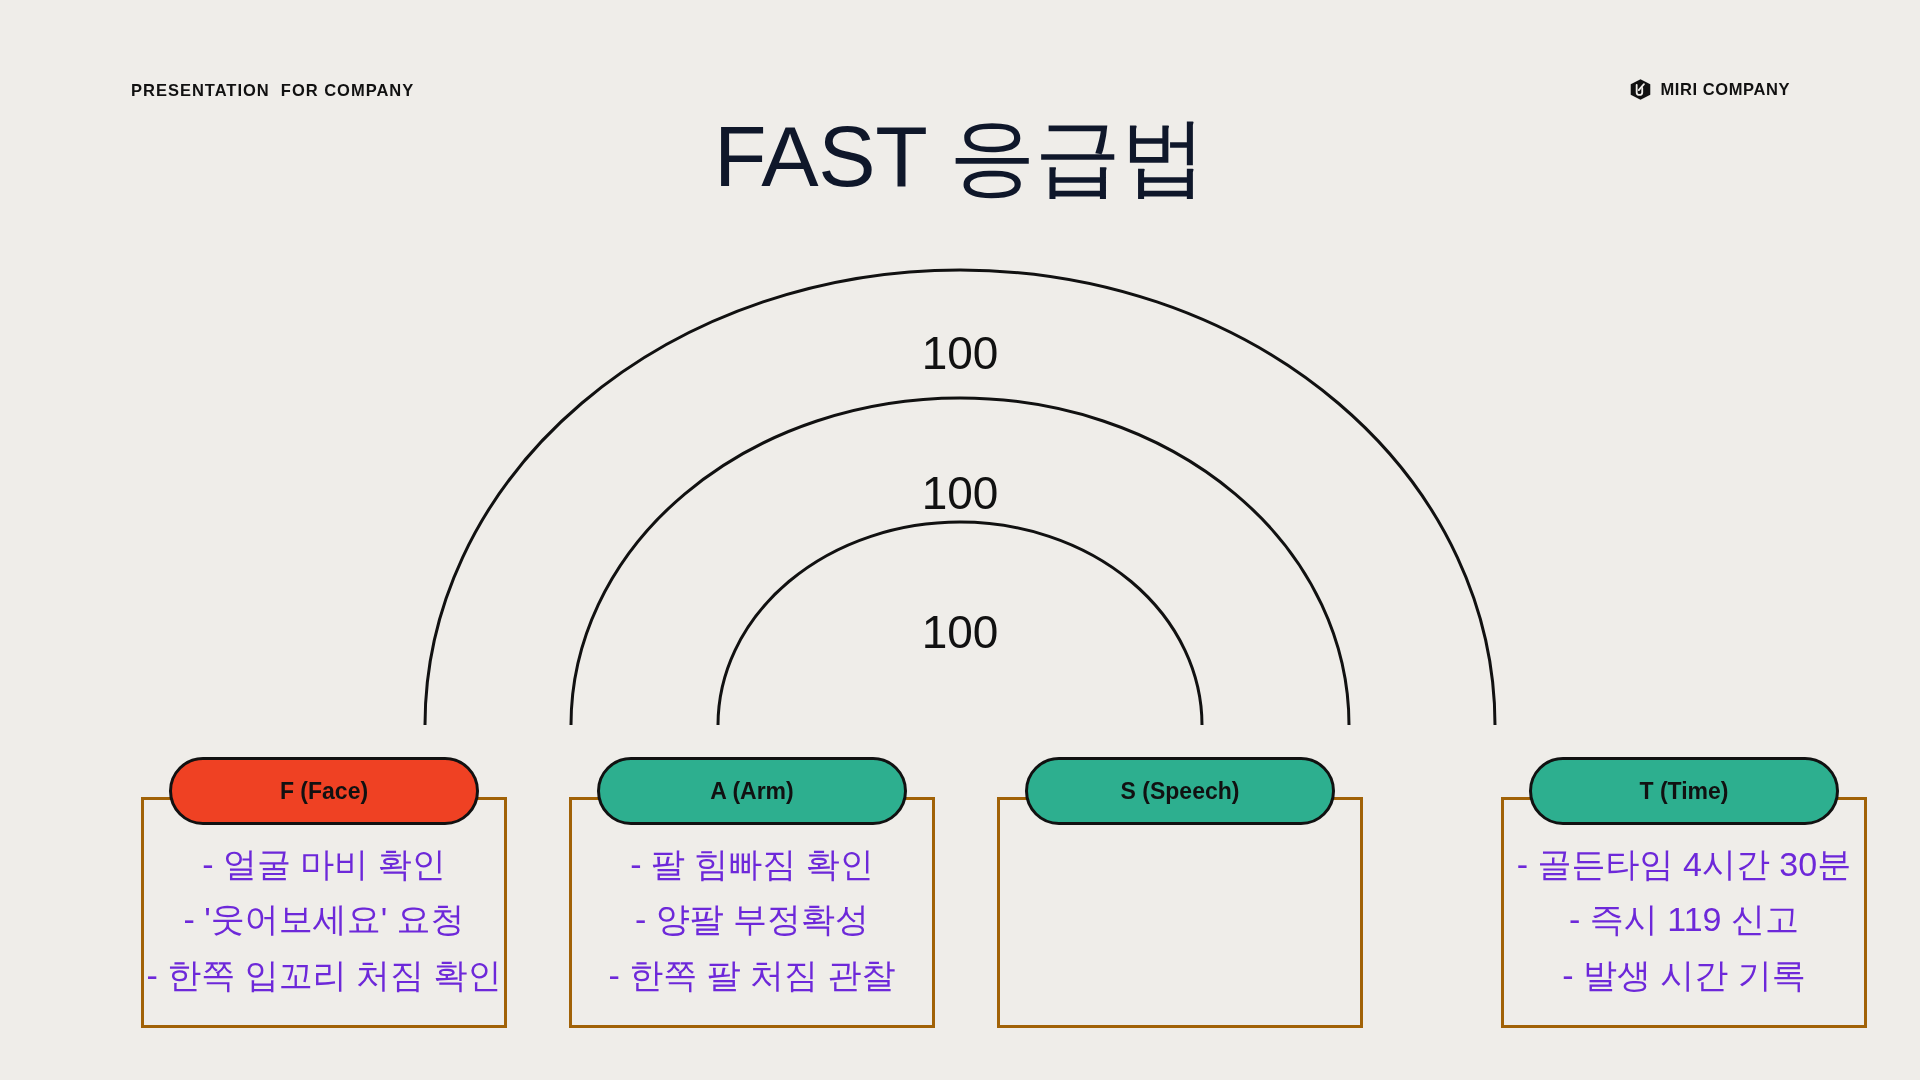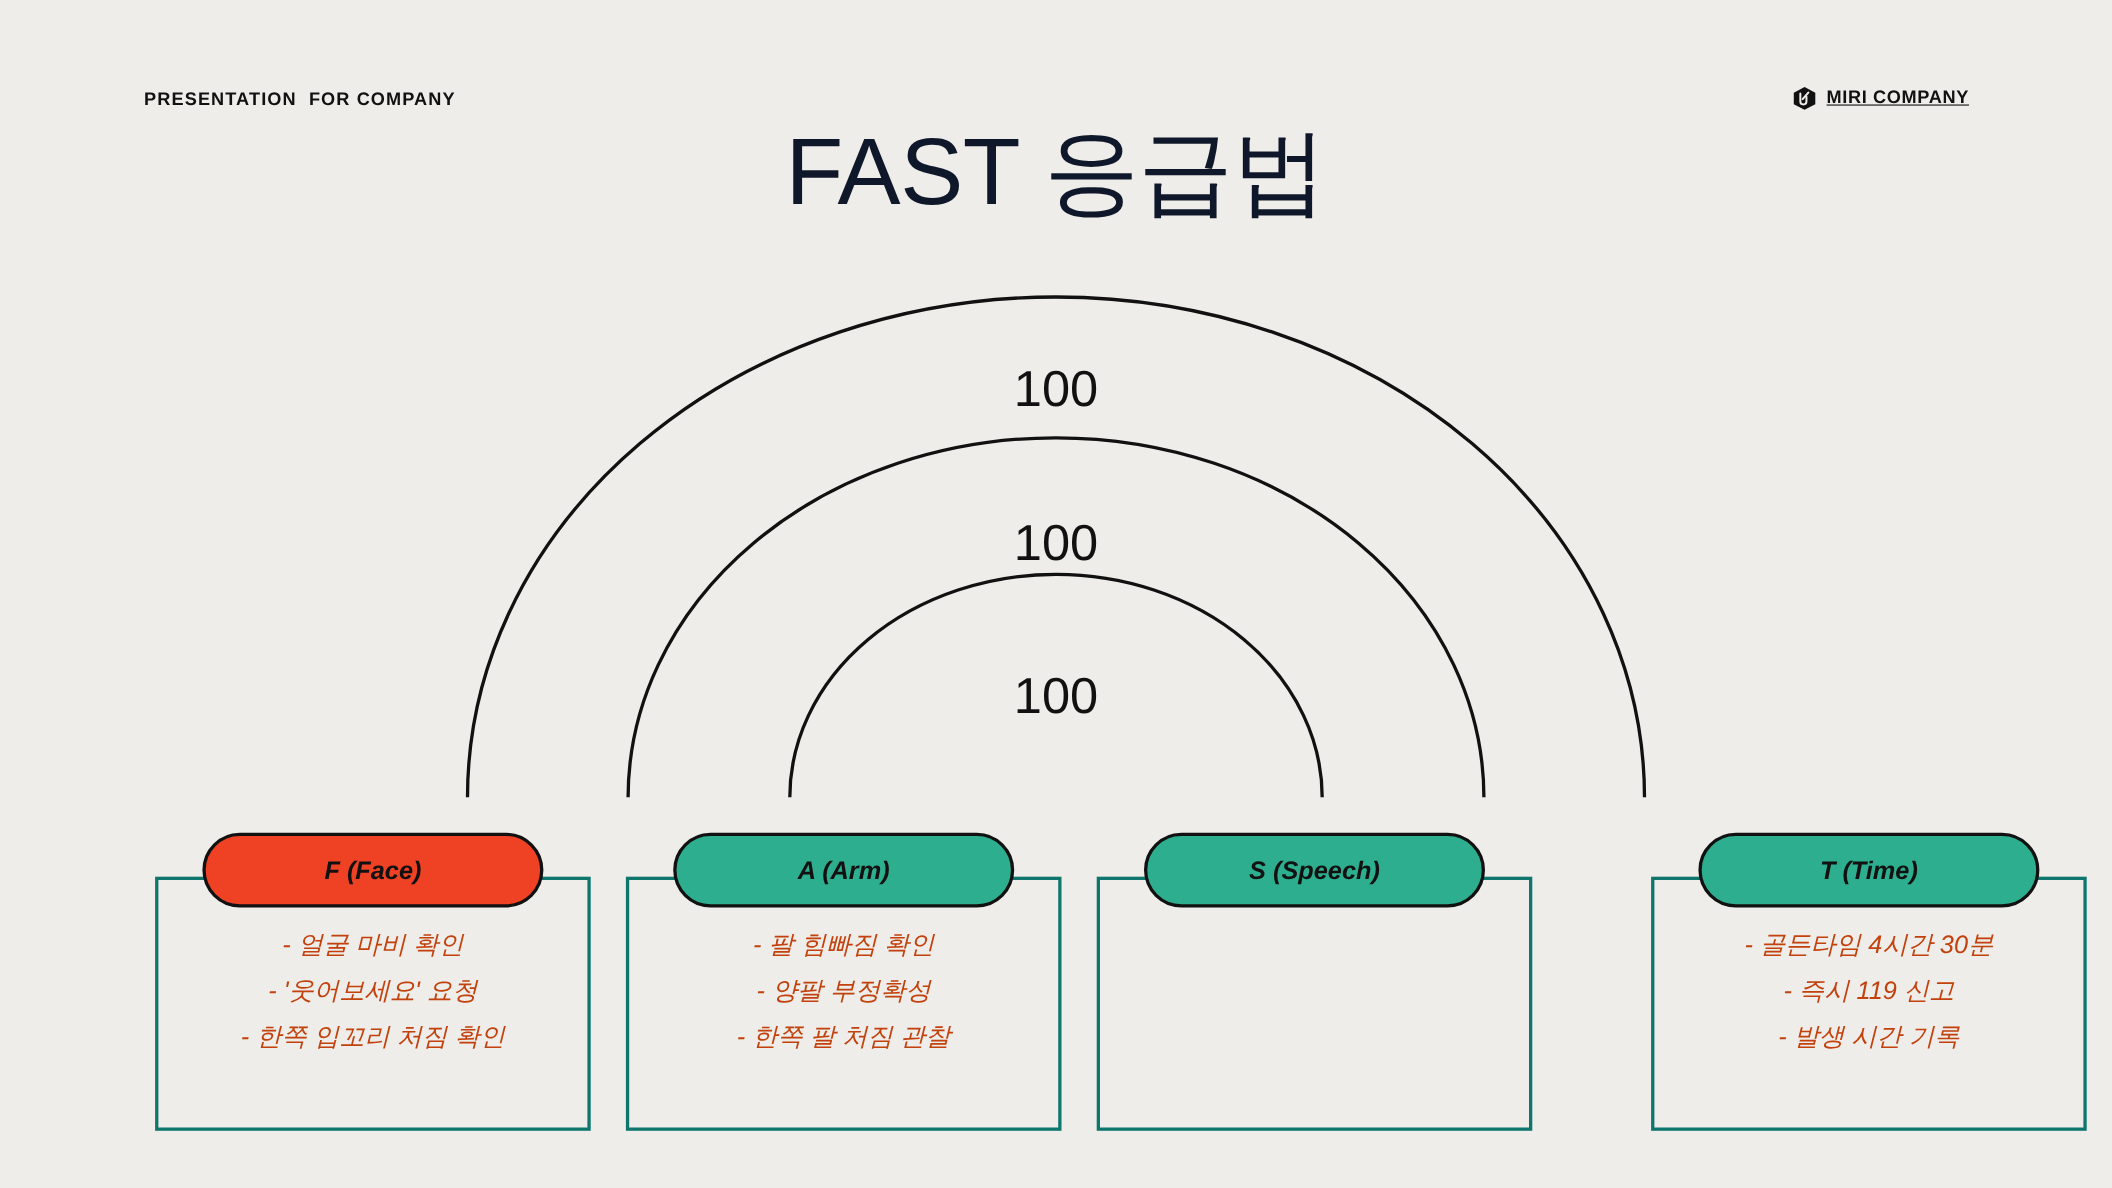--- a/index.html
+++ b/index.html
@@ -53,7 +53,6 @@
     letter-spacing: 0.035em;
     color: #111111;
     white-space: nowrap;
-    text-decoration: underline;
   }
 
   

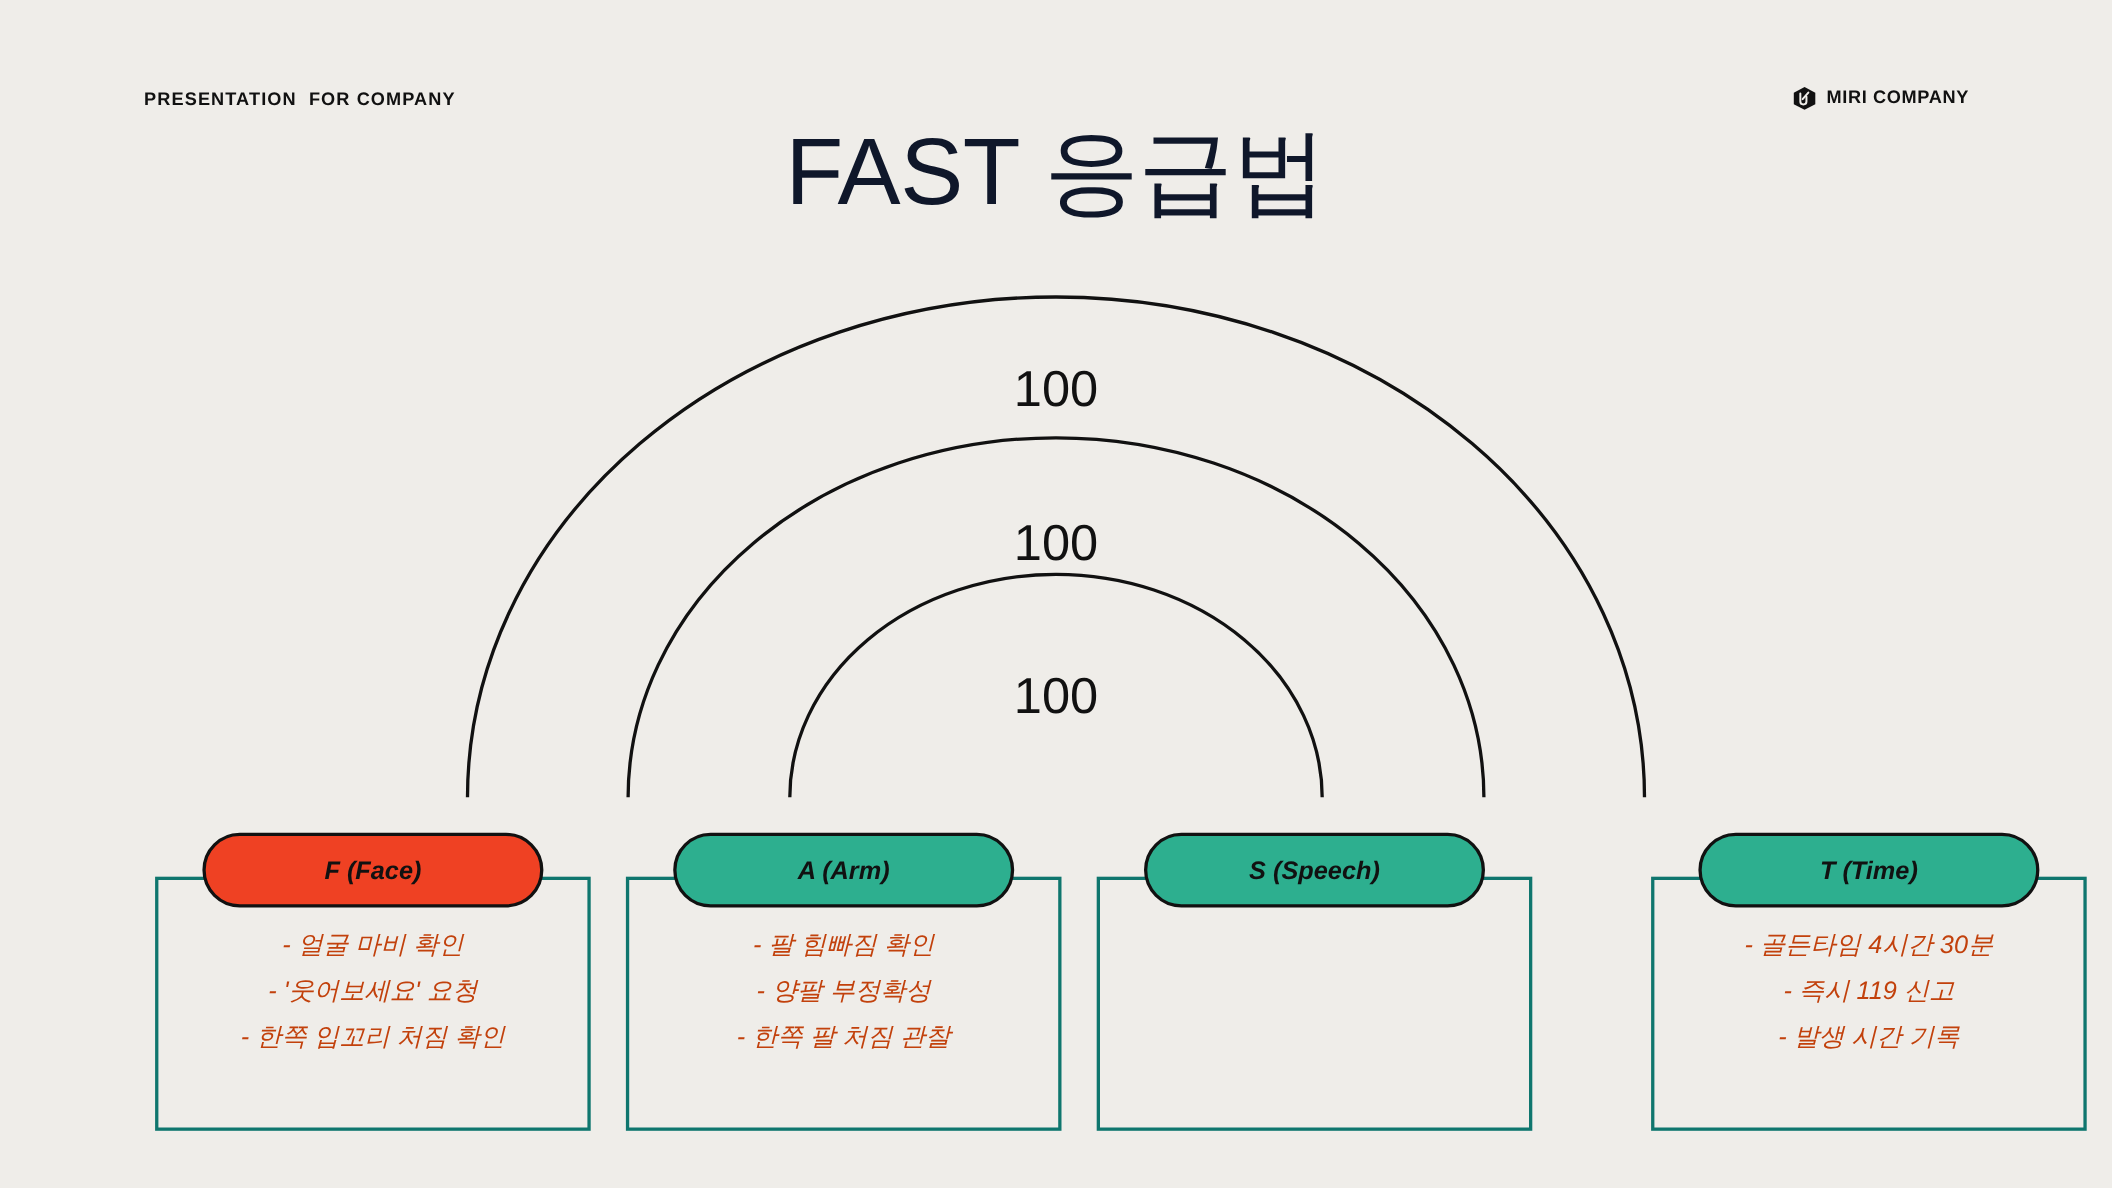--- a/index.html
+++ b/index.html
@@ -105,12 +105,11 @@
   .card {
     position: absolute;
     top: 797px;
-    width: 396px;
+    width: 366px;
     height: 231px;
-    border: 3px solid #0f766e;
+    border: 3px solid #a16207;
     box-sizing: border-box;
     background: transparent;
-    font-style: italic;
   }
   .card.c0 { left: 141px; }
   .card.c1 { left: 569px; }

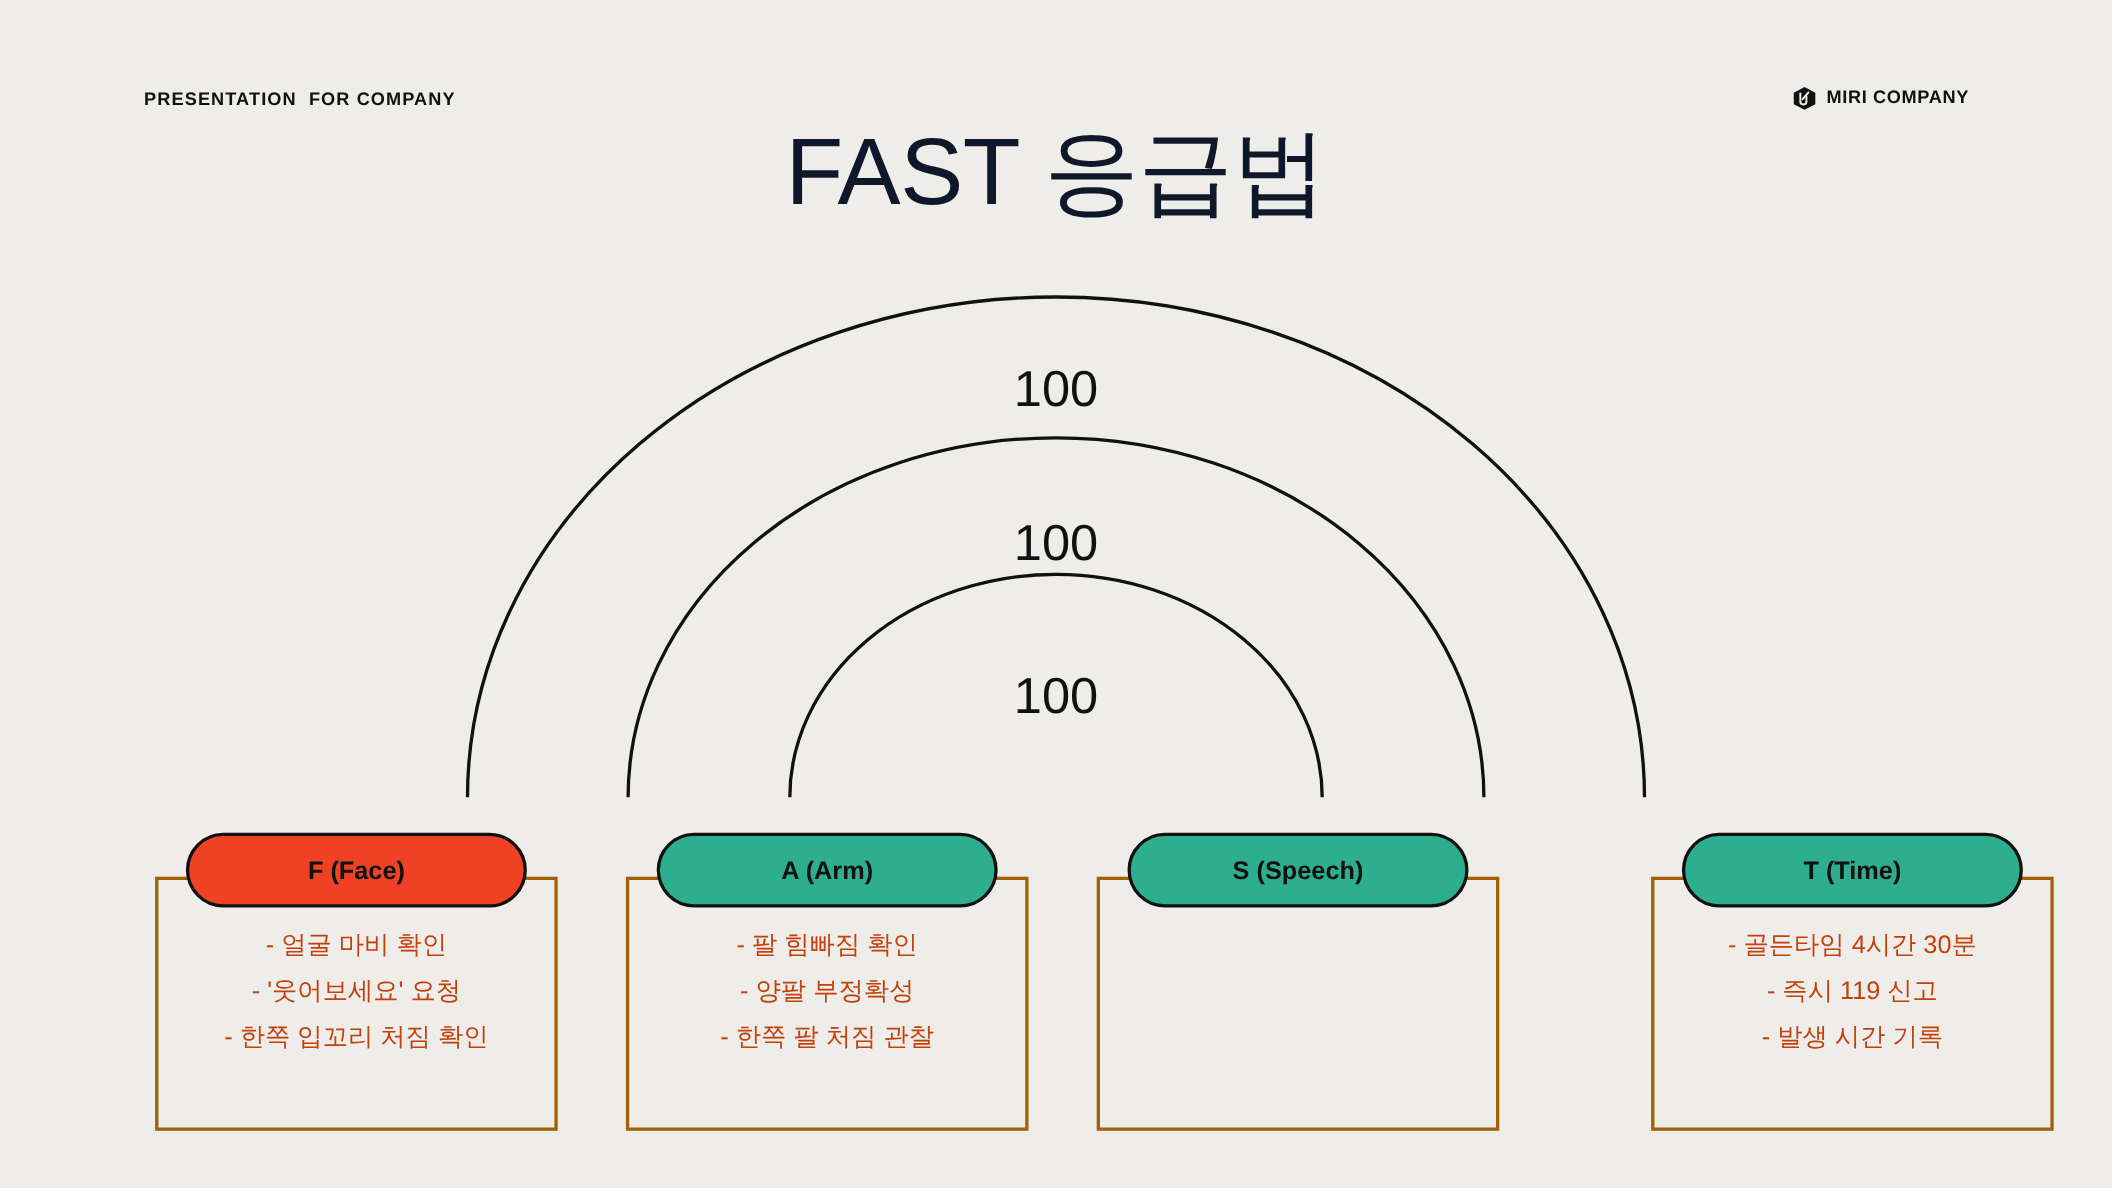--- a/index.html
+++ b/index.html
@@ -147,9 +147,9 @@
     gap: 14px;
   }
   .card-line {
-    font-size: 23px;
+    font-size: 34px;
     font-weight: 400;
-    color: #c2410c;
+    color: #6d28d9;
     line-height: 1.22;
     white-space: nowrap;
     text-align: center;

